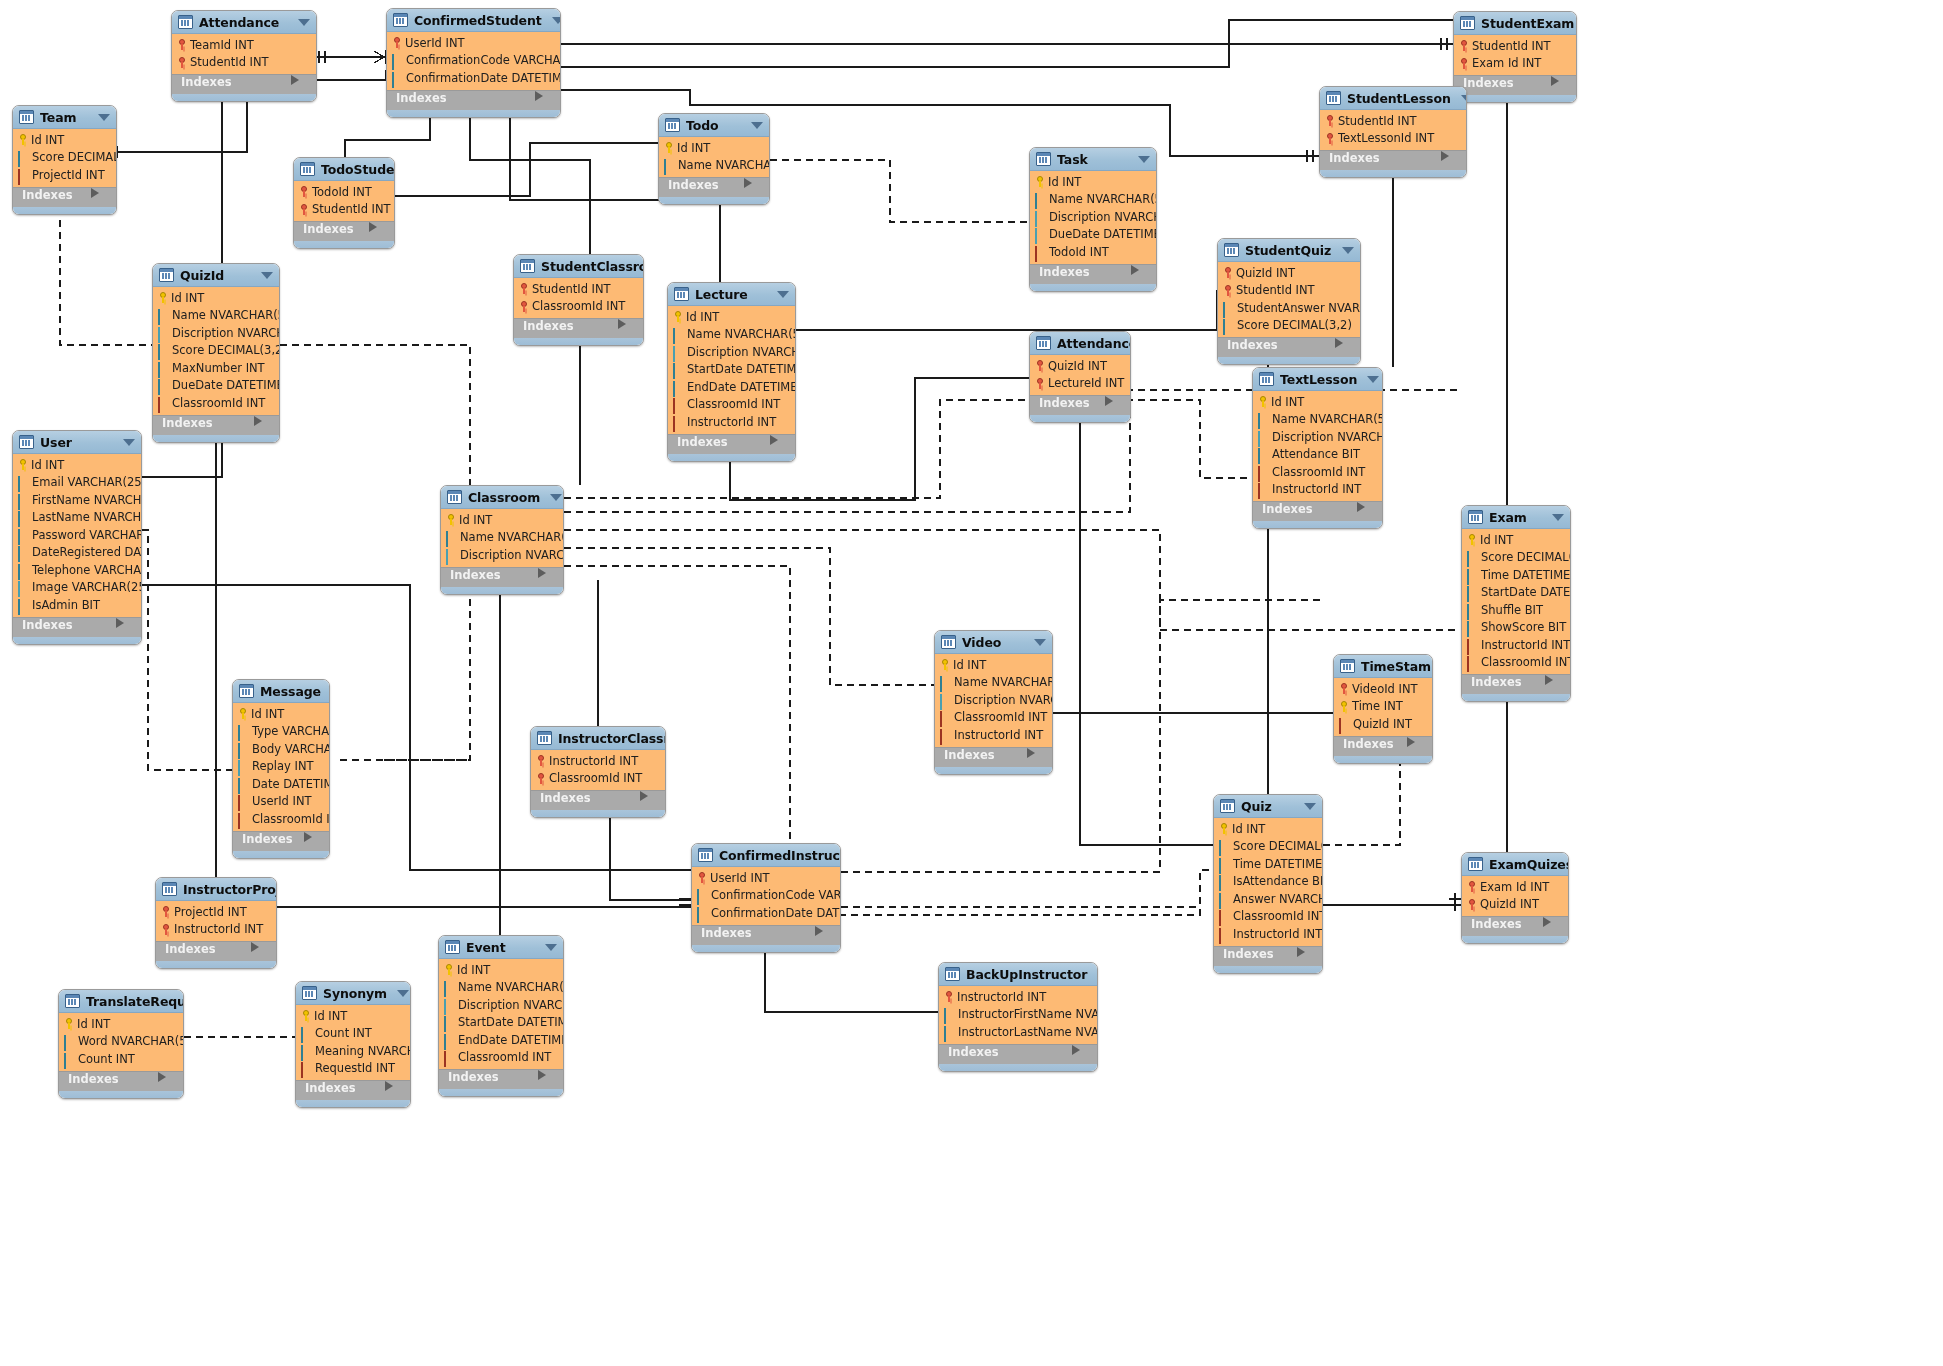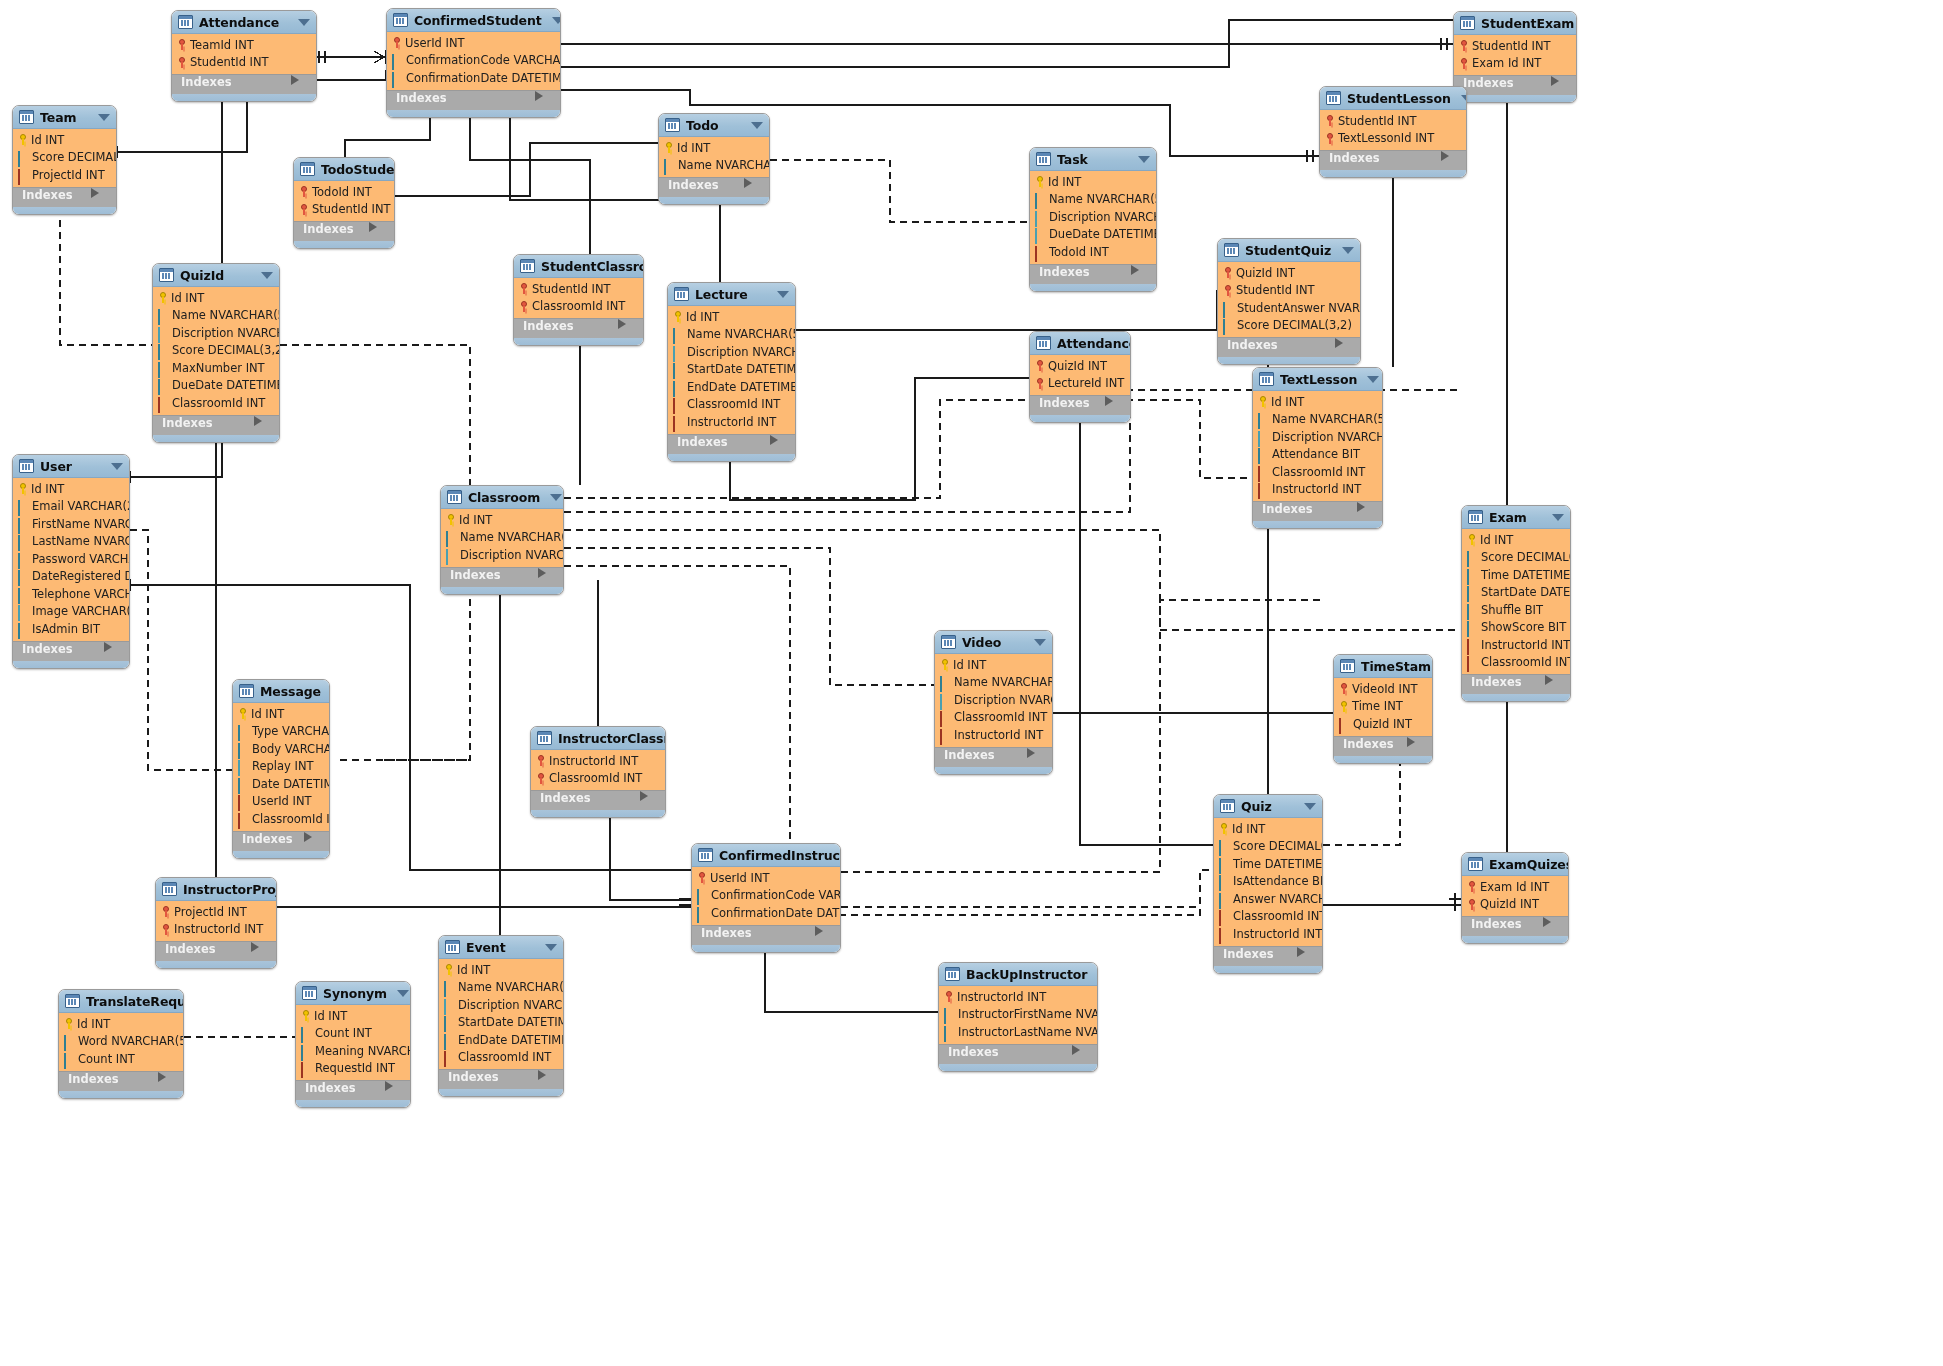--- a/index.html
+++ b/index.html
@@ -531,7 +531,7 @@
         </div>
         <div class="foot"></div>
       </div>
-      <div class="tbl" style="left: 12px; top: 430px; width: 118px; margin-top: 24px;">
+      <div class="tbl" style="left: 12px; top: 430px; width: 130px;">
         <div class="hdr">
           <span class="tico"></span>
           <span class="tname">User</span>

